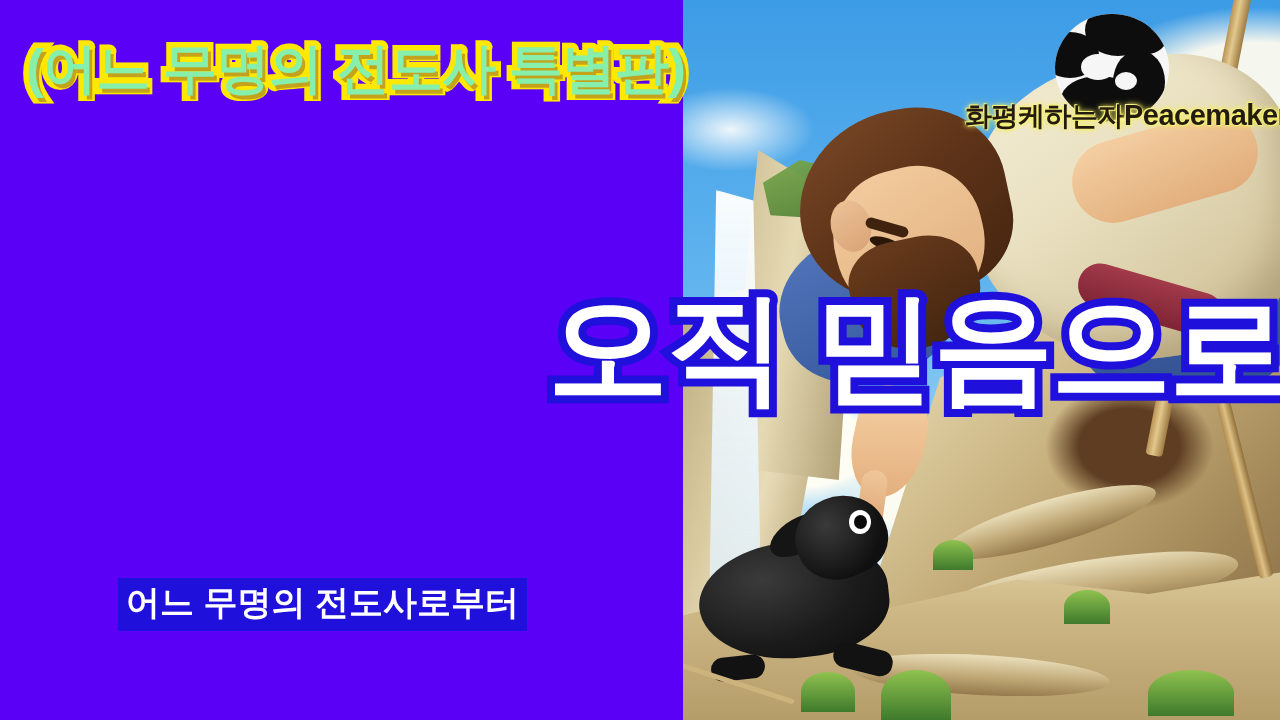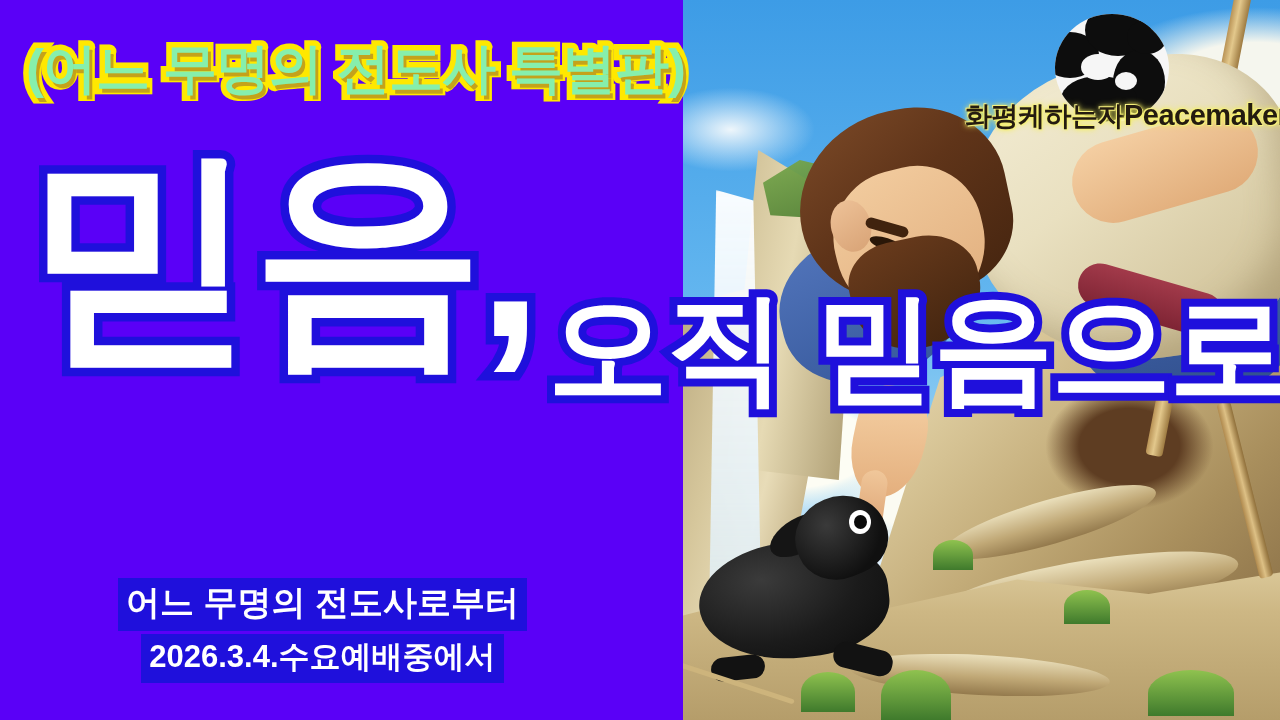--- a/index.html
+++ b/index.html
@@ -328,7 +328,6 @@
 
   <div class="banner">(어느 무명의 전도사 특별판)</div>
 
-  <div class="title-l1">믿음,</div>
   <div class="title-l2">오직 믿음으로</div>
 
   <div class="credit">

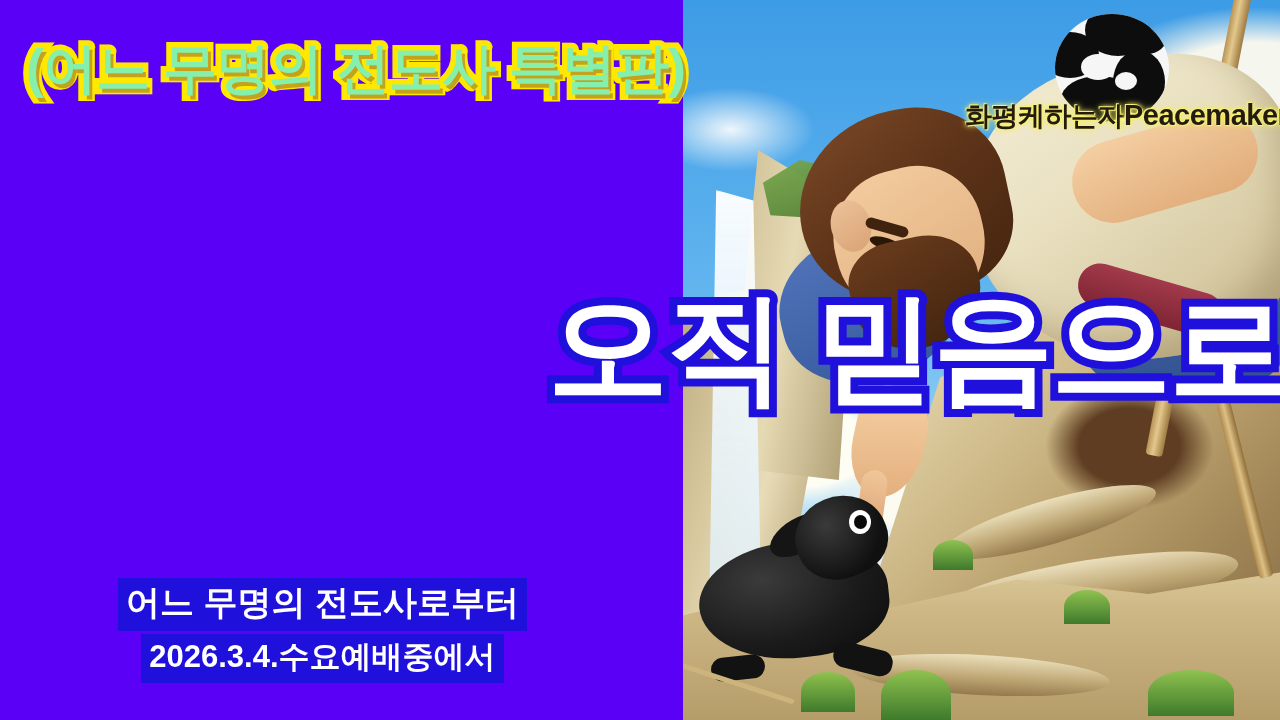--- a/index.html
+++ b/index.html
@@ -249,7 +249,7 @@
   
   .credit{
     position:absolute;left:118px;top:578px;
-    display:flex;flex-direction:column;align-items:center;gap:3px;
+    display:flex;flex-direction:row;align-items:center;gap:3px;
   }
   .credit span{
     display:inline-block;color:#fff;font-weight:800;

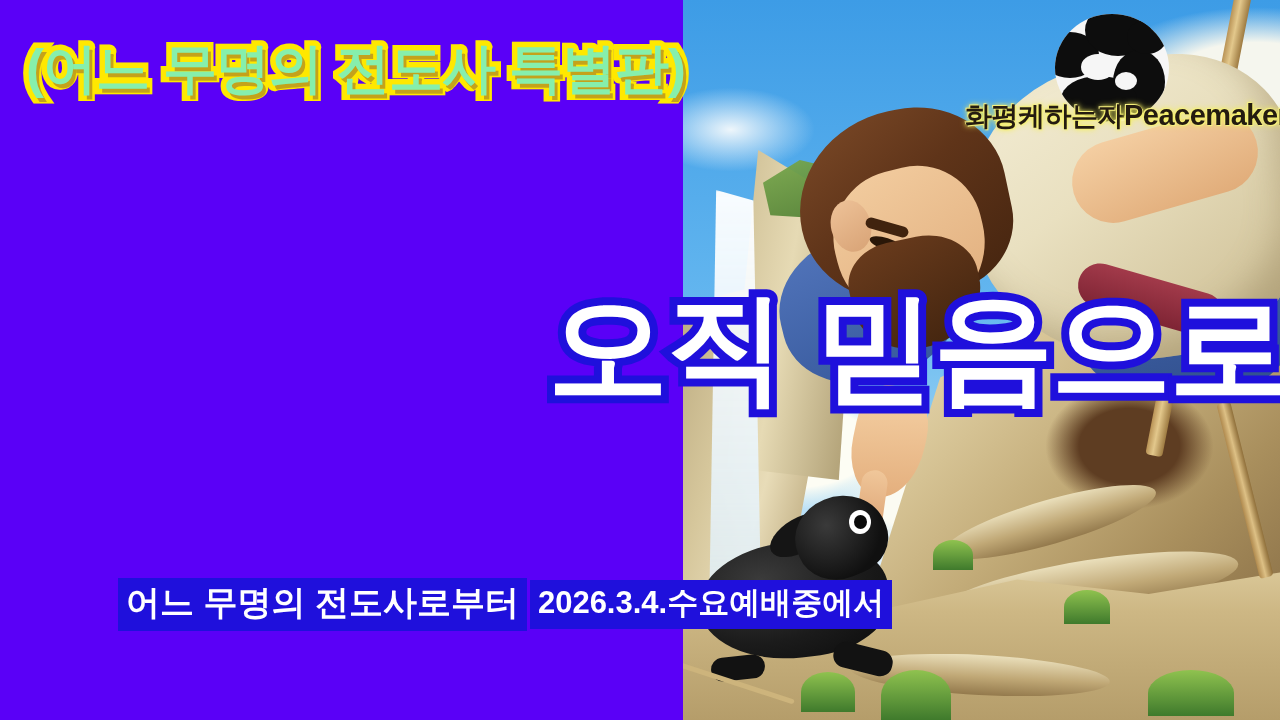--- a/index.html
+++ b/index.html
@@ -332,7 +332,6 @@
 
   <div class="credit">
     <span class="c1">어느 무명의 전도사로부터</span>
-    <span class="c2">2026.3.4.수요예배중에서</span>
   </div>
 
 </div>

